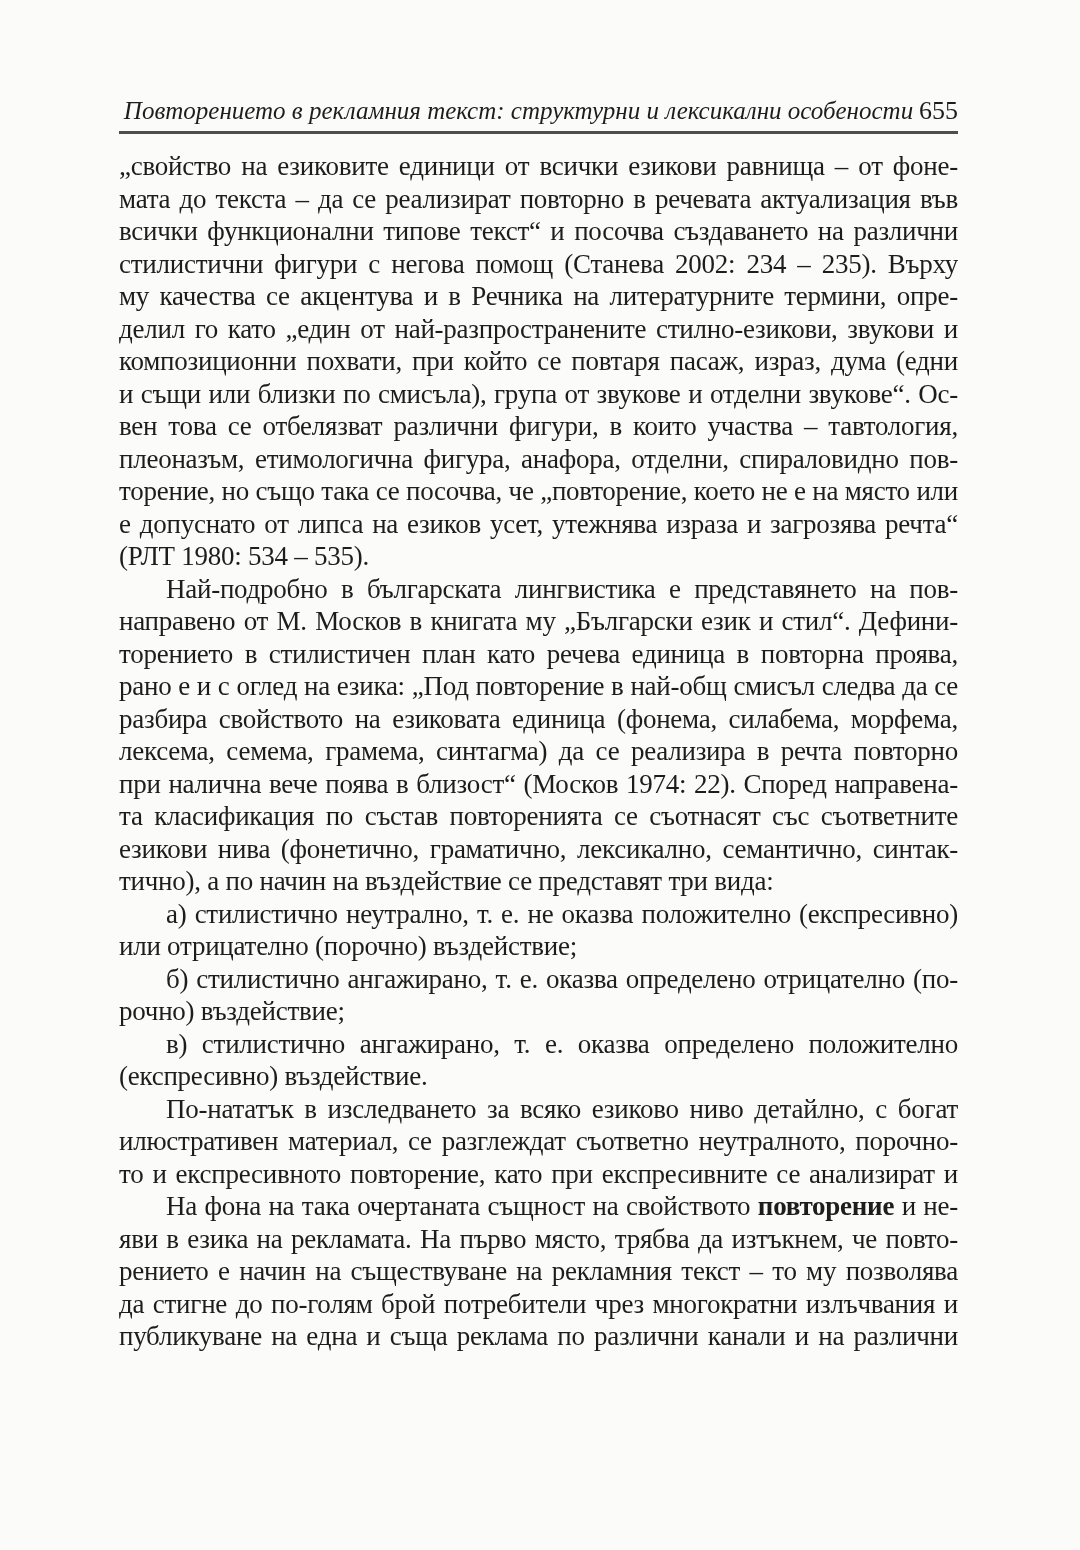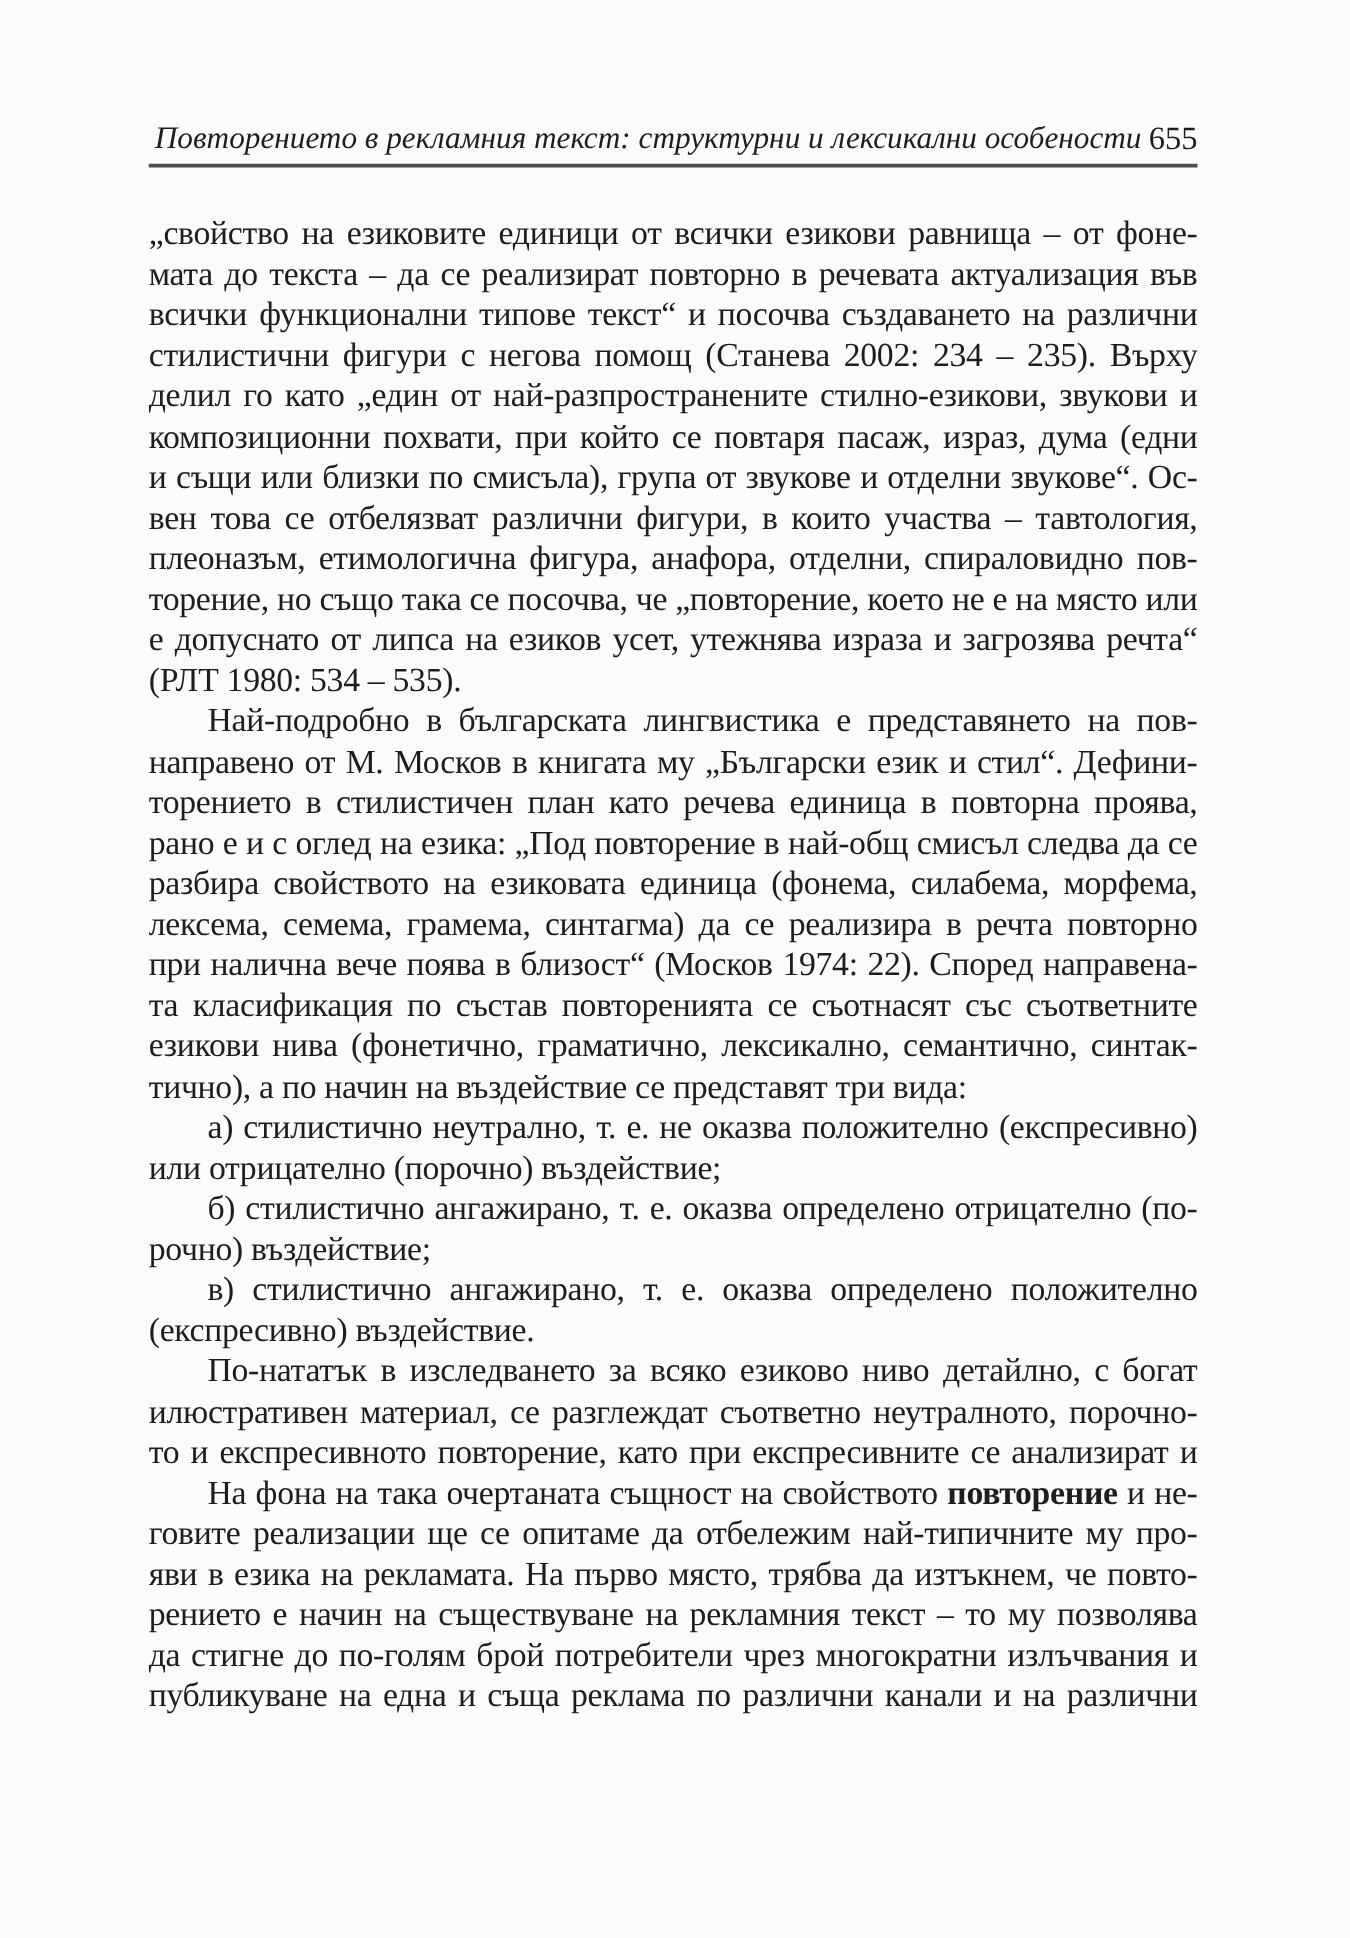--- a/index.html
+++ b/index.html
@@ -45,7 +45,7 @@
     margin-top: 5px;
   }
   .body-text {
-    margin-top: 36px;
+    margin-top: 16px;
     font-size: 27px;
     letter-spacing: -0.25px;
   }

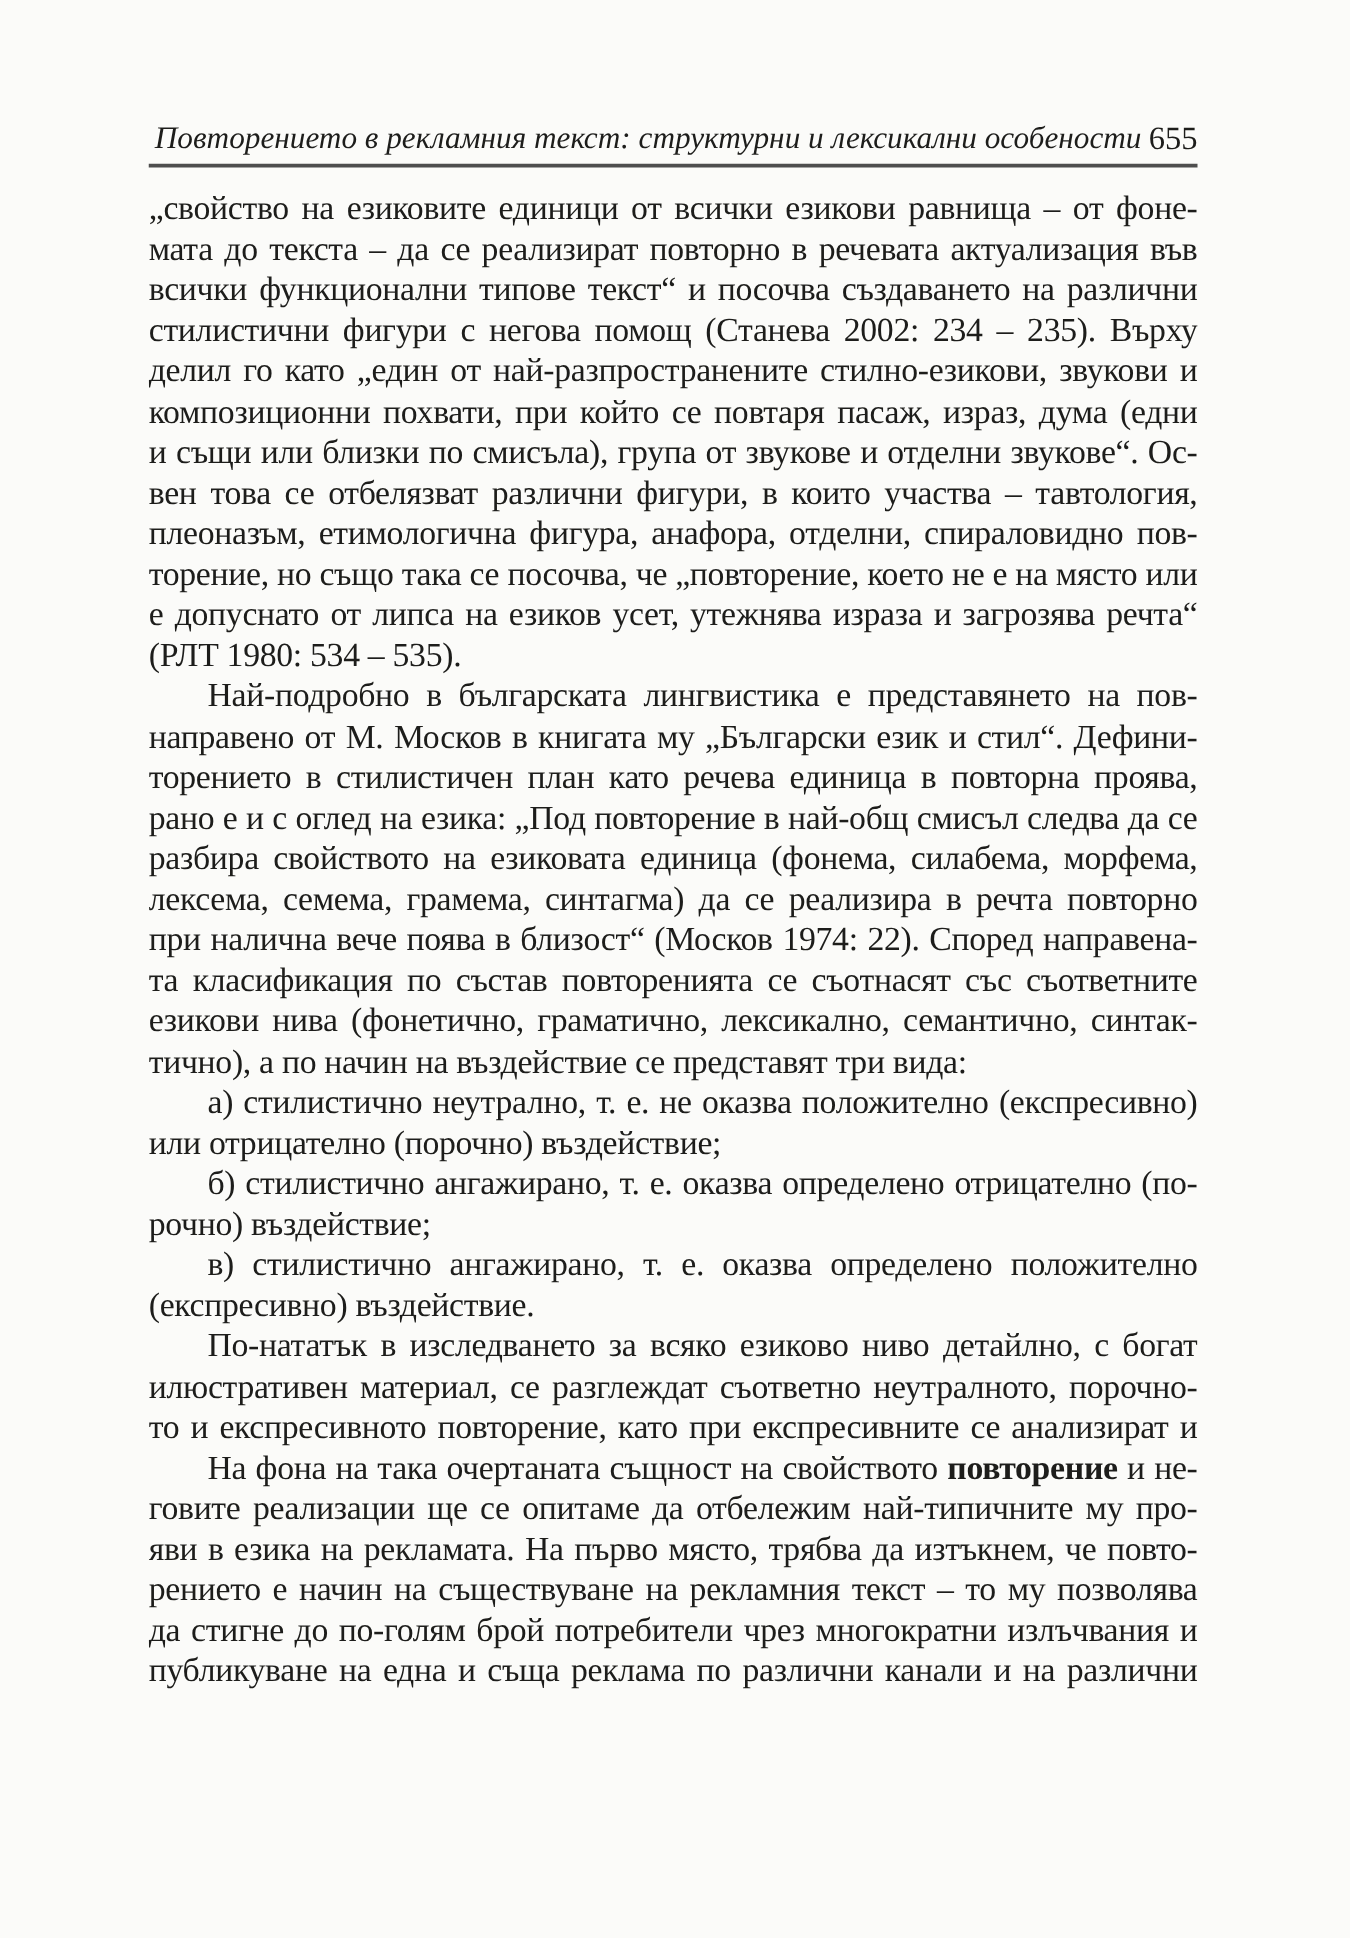--- a/index.html
+++ b/index.html
@@ -85,6 +85,7 @@
           <div class="line justify-fix">мата до текста – да се реализират повторно в речевата актуализация във</div>
           <div class="line justify-fix">всички функционални типове текст“ и посочва създаването на различни</div>
           <div class="line justify-fix">стилистични фигури с негова помощ (Станева 2002: 234 – 235). Върху тези</div>
+          <div class="line justify-fix">му качества се акцентува и в Речника на литературните термини, опре-</div>
           <div class="line justify-fix">делил го като „един от най-разпространените стилно-езикови, звукови и</div>
           <div class="line justify-fix">композиционни похвати, при който се повтаря пасаж, израз, дума (едни</div>
           <div class="line justify-fix">и същи или близки по смисъла), група от звукове и отделни звукове“. Ос-</div>

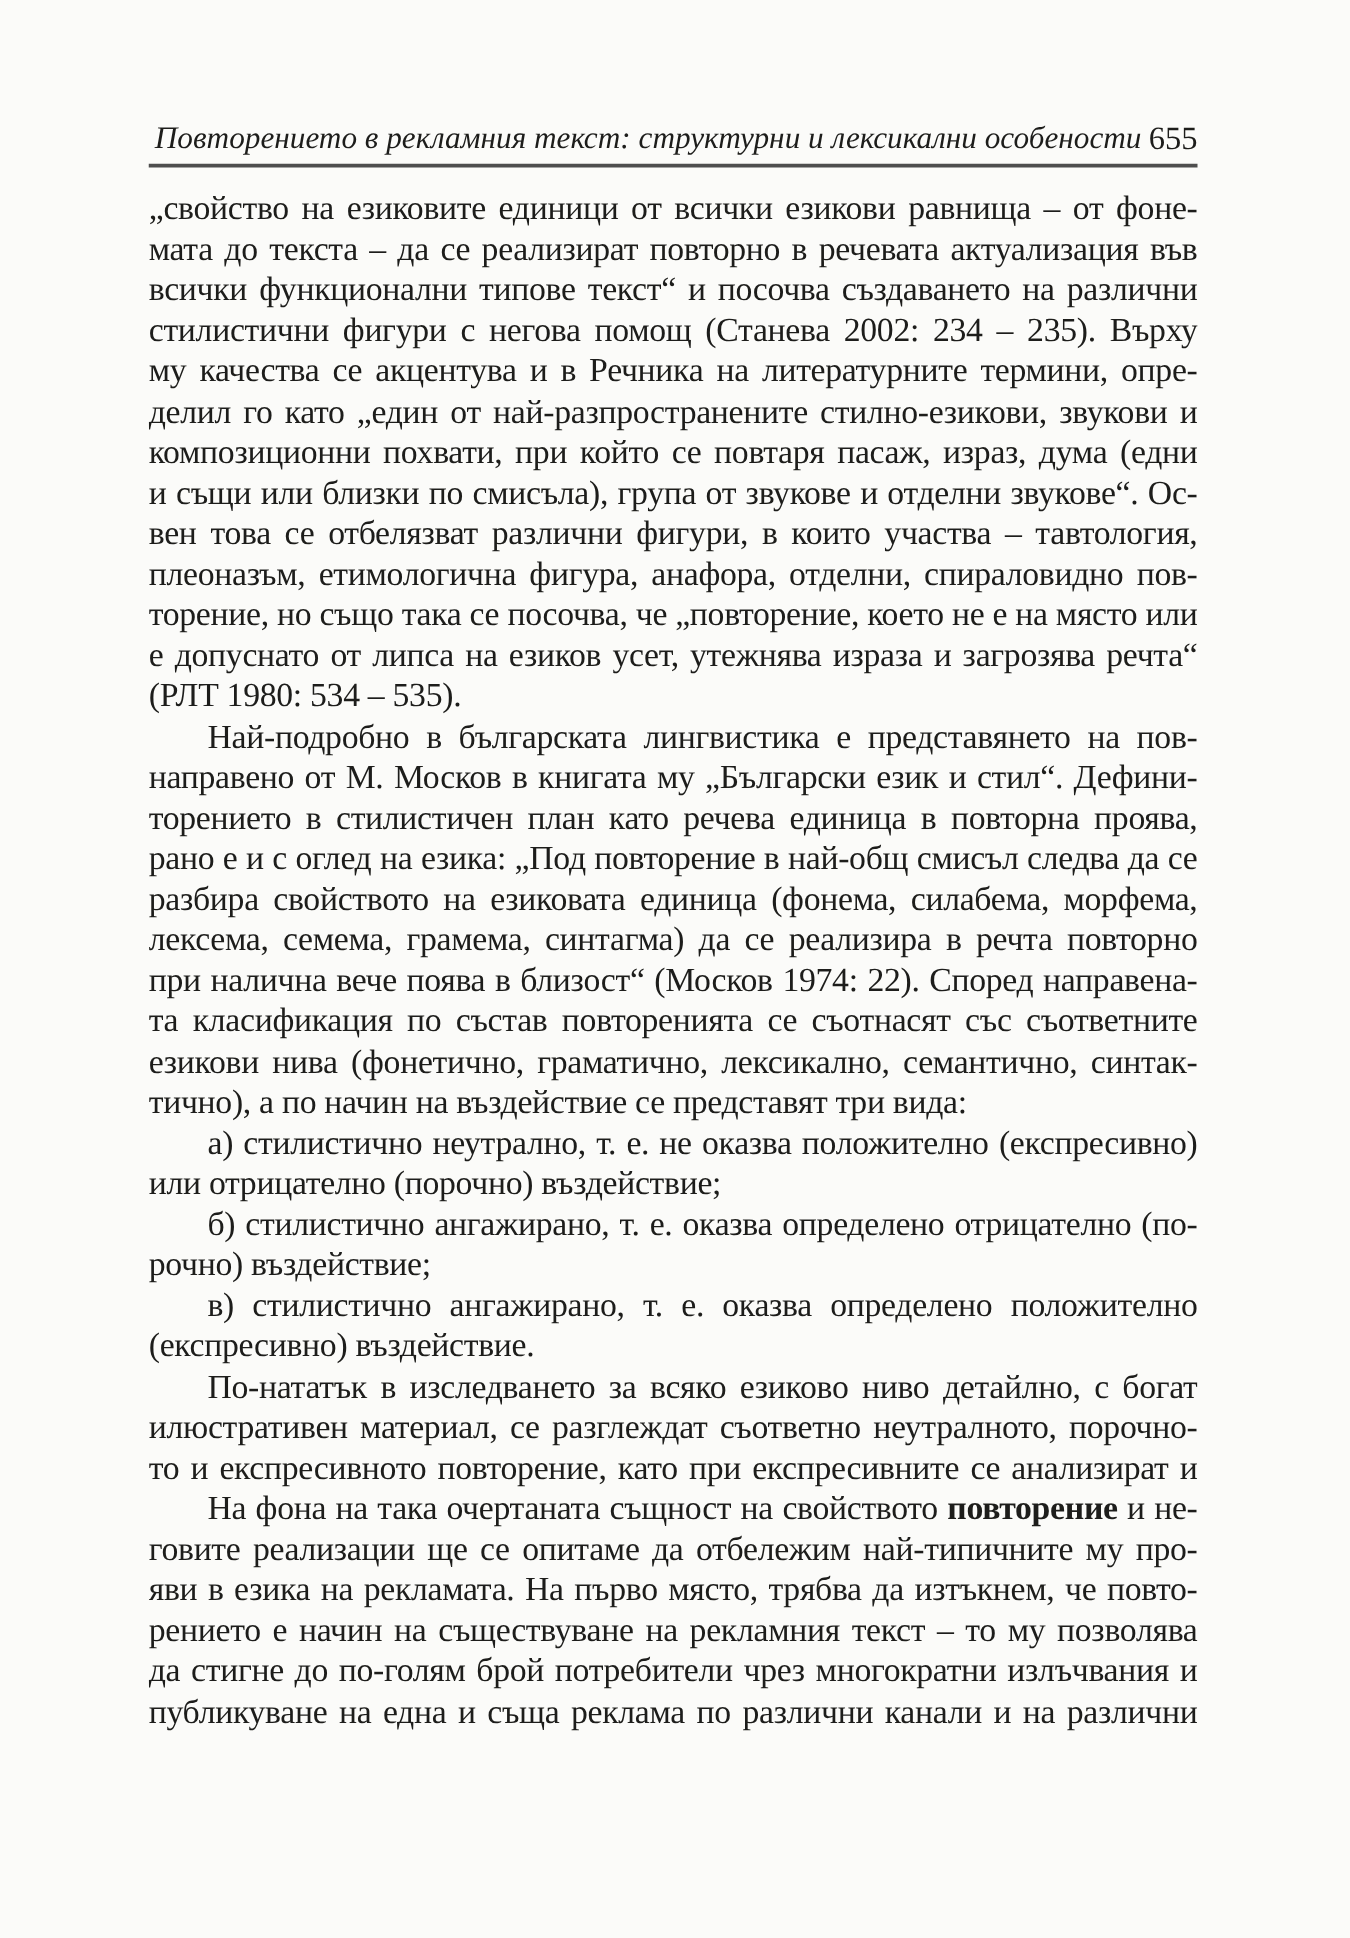--- a/index.html
+++ b/index.html
@@ -126,7 +126,6 @@
         </div>
         <div class="paragraph">
           <div class="line justify-fix indent"><span>На фона на така очертаната същност на свойството </span><b>повторение</b><span> и не-</span></div>
-          <div class="line justify-fix">говите реализации ще се опитаме да отбележим най-типичните му про-</div>
           <div class="line justify-fix">яви в езика на рекламата. На първо място, трябва да изтъкнем, че повто-</div>
           <div class="line justify-fix">рението е начин на съществуване на рекламния текст – то му позволява</div>
           <div class="line justify-fix">да стигне до по-голям брой потребители чрез многократни излъчвания и</div>

